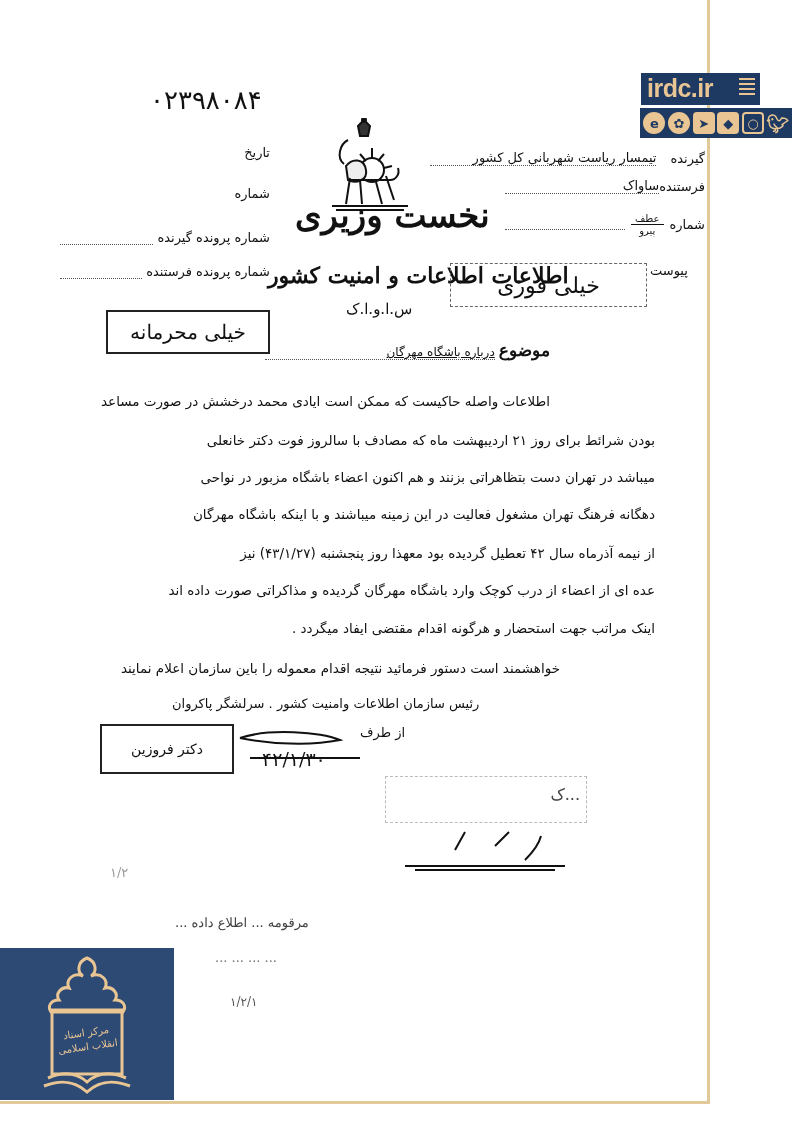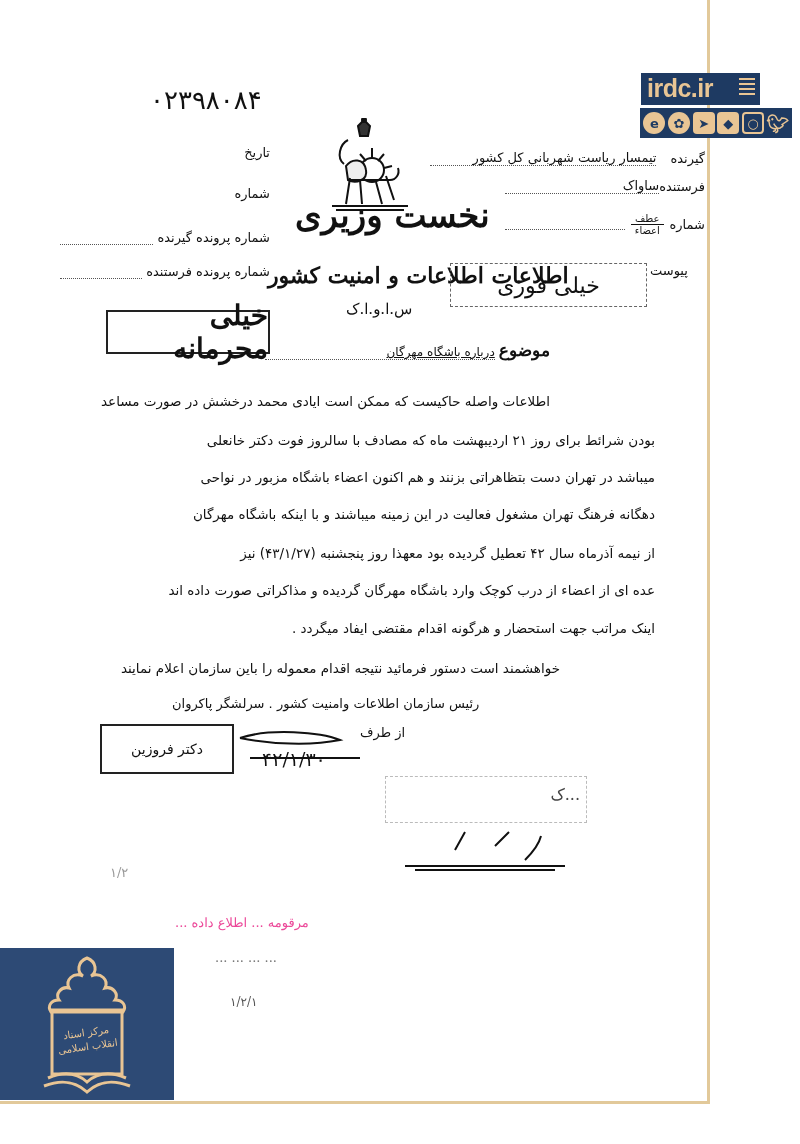--- a/index.html
+++ b/index.html
@@ -106,7 +106,7 @@
   <span class="lbl" style="margin-left:6px;">شماره</span>
   <span style="display:flex; flex-direction:column; align-items:center; font-size:10px; margin-left:6px;">
     <span style="border-bottom:1px solid #111; padding:0 4px;">عطف</span>
-    <span>اعضاء</span>
+    <span>پیرو</span>
   </span>
   <span class="dots" style="flex:1; height:10px;"></span>
 </div>

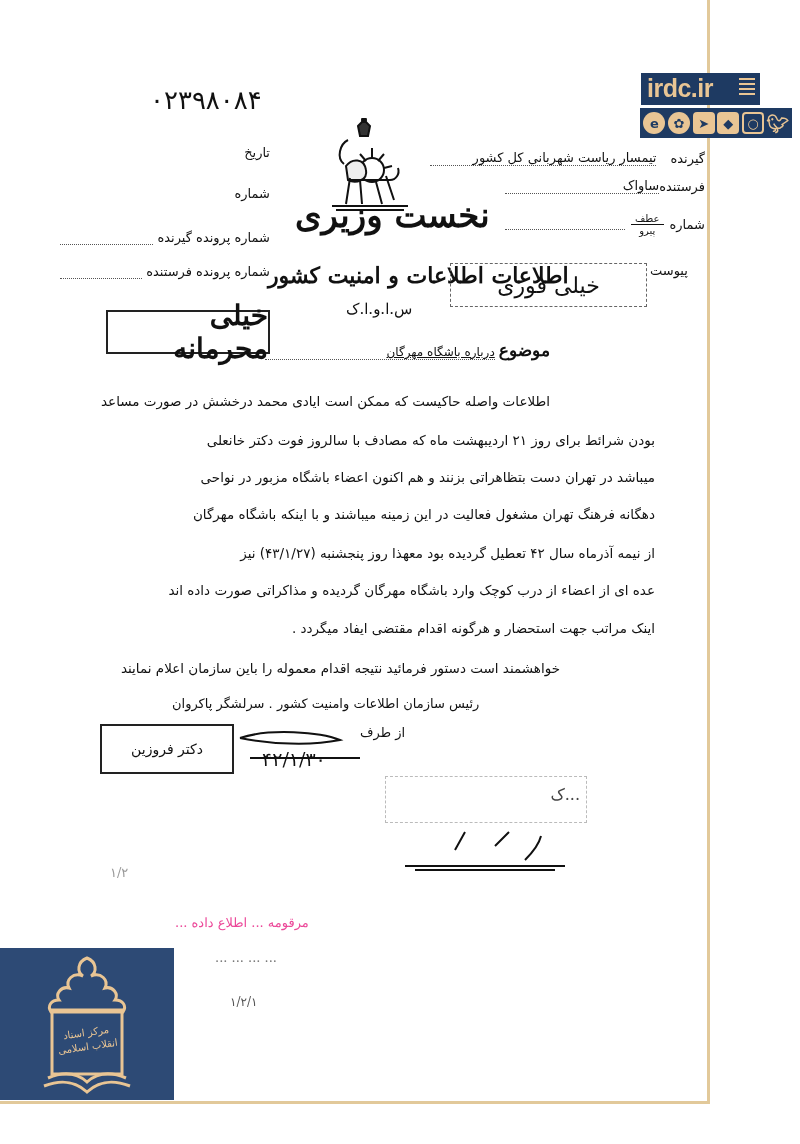--- a/index.html
+++ b/index.html
@@ -118,7 +118,7 @@
   <span class="hand" style="font-size:22px;">خیلی فوری</span>
 </div>
 <div class="abs rtl" style="left:106px; top:310px; width:160px; height:40px; border:2px solid #222; display:flex; align-items:center; justify-content:center;">
-  <span class="hand" style="font-size:28px;font-weight:bold;">خیلی محرمانه</span>
+  <span class="hand" style="font-size:20px;">خیلی محرمانه</span>
 </div>
 
 <div class="abs rtl" style="left:265px; top:340px; width:285px; display:flex; align-items:flex-end;">

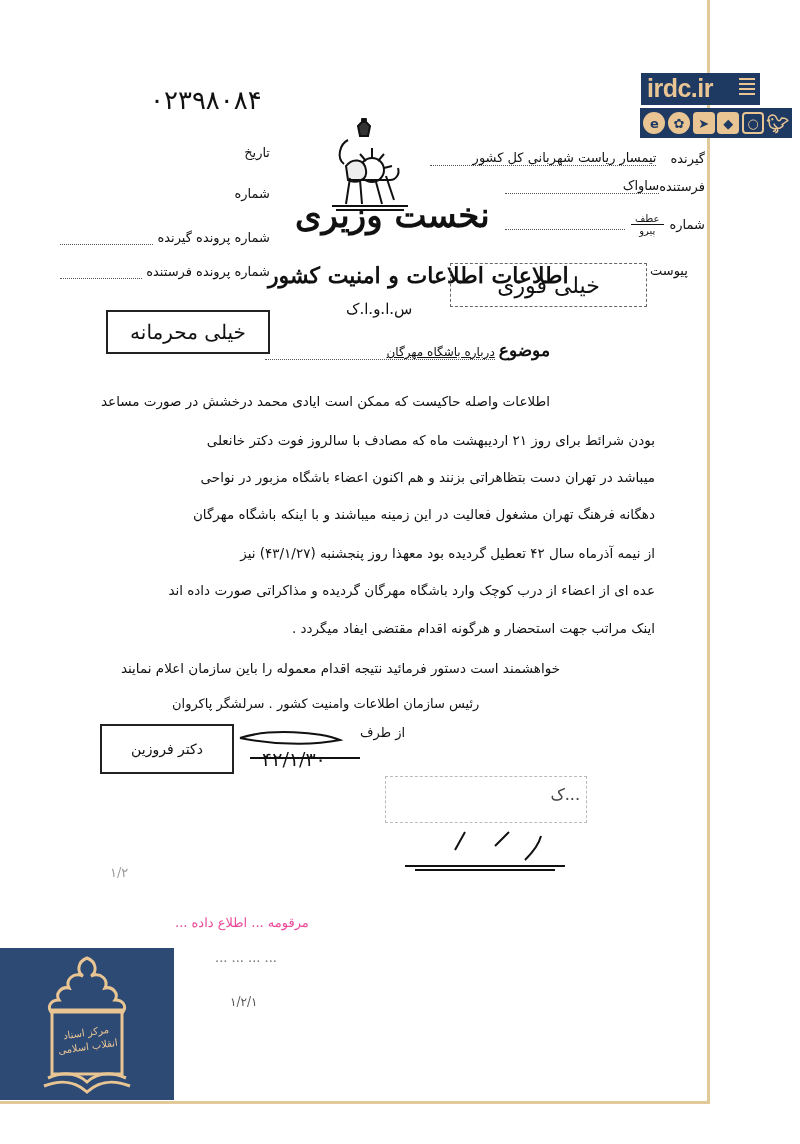--- a/index.html
+++ b/index.html
@@ -152,7 +152,7 @@
   <path d="M10 36 h160 M20 40 h140 M60 20 l10 -18 M100 16 l14 -14 M130 30 c10 -10 14 -16 16 -24" stroke="#111" fill="none" stroke-width="2"></path>
 </svg>
 <div class="abs hand rtl" style="left:110px; top:865px; font-size:13px; color:#999;">۱/۲</div>
-<div class="abs hand rtl" style="left:175px; top:915px; font-size:13px; color:#ec4899;">مرقومه ... اطلاع داده ...</div>
+<div class="abs hand rtl" style="left:175px; top:915px; font-size:13px; color:#404040;">مرقومه ... اطلاع داده ...</div>
 <div class="abs hand rtl" style="left:215px; top:950px; font-size:13px; color:#777;">... ... ... ...</div>
 <div class="abs hand" style="left:230px; top:995px; font-size:12px; color:#555;">۱/۲/۱</div>
 

